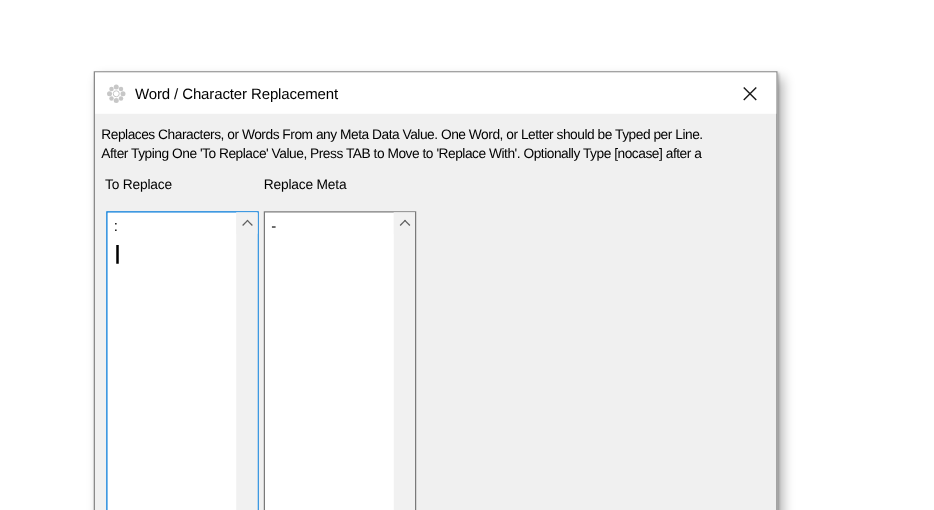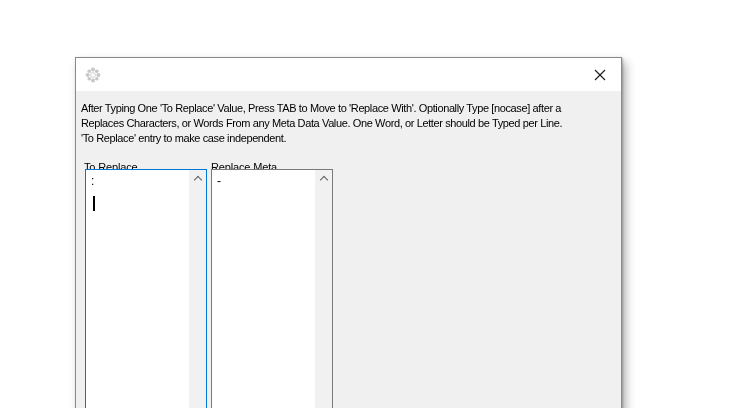--- a/index.html
+++ b/index.html
@@ -160,6 +160,7 @@
         <circle cx="8" cy="8" r="2.4" fill="#ffffff"></circle>
         <circle cx="8" cy="8" r="2.4" fill="none" stroke="#c7c7c7" stroke-width="0.8"></circle>
       </svg>
+      <span class="title-text">Word / Character Replacement</span>
 
       <button class="close-btn">
         <svg width="12" height="12" viewBox="0 0 12 12" aria-hidden="true">

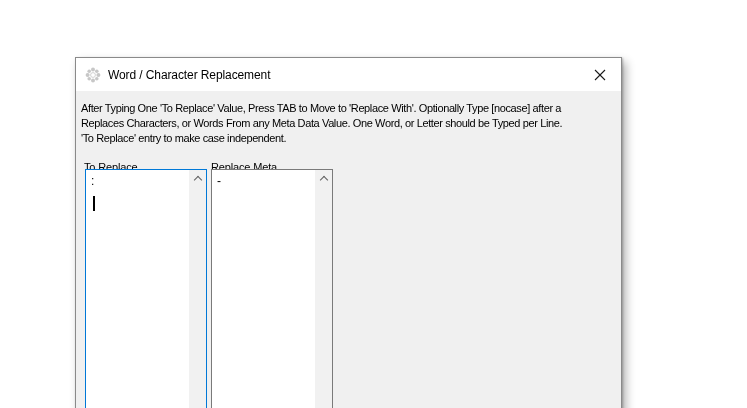--- a/index.html
+++ b/index.html
@@ -171,8 +171,8 @@
     </div>
 
     <div class="description">
+      <div class="desc-line">Replaces Characters, or Words From any Meta Data Value. One Word, or Letter should be Typed per Line.</div>
       <div class="desc-line">After Typing One 'To Replace' Value, Press TAB to Move to 'Replace With'. Optionally Type [nocase] after a</div>
-      <div class="desc-line">Replaces Characters, or Words From any Meta Data Value. One Word, or Letter should be Typed per Line.</div>
       <div class="desc-line">'To Replace' entry to make case independent.</div>
     </div>
 

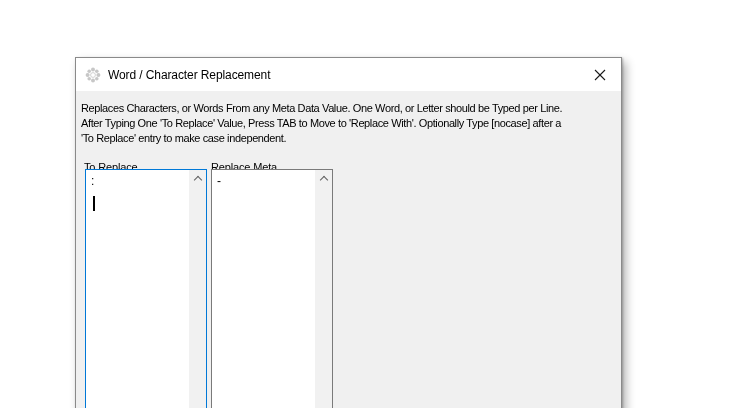--- a/index.html
+++ b/index.html
@@ -173,7 +173,6 @@
     <div class="description">
       <div class="desc-line">Replaces Characters, or Words From any Meta Data Value. One Word, or Letter should be Typed per Line.</div>
       <div class="desc-line">After Typing One 'To Replace' Value, Press TAB to Move to 'Replace With'. Optionally Type [nocase] after a</div>
-      <div class="desc-line">'To Replace' entry to make case independent.</div>
     </div>
 
     <div class="field-label label-to-replace">To Replace</div>

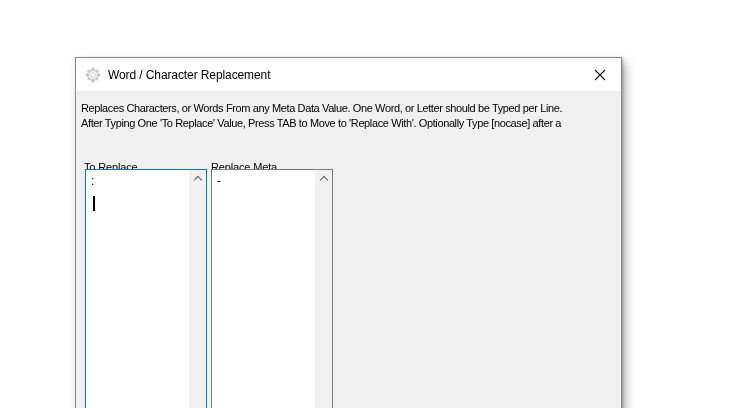--- a/index.html
+++ b/index.html
@@ -75,7 +75,7 @@
 
   .field-label {
     position: absolute;
-    top: 103px;
+    top: 84px;
     font-size: 11px;
     letter-spacing: -0.15px;
     color: #000;

